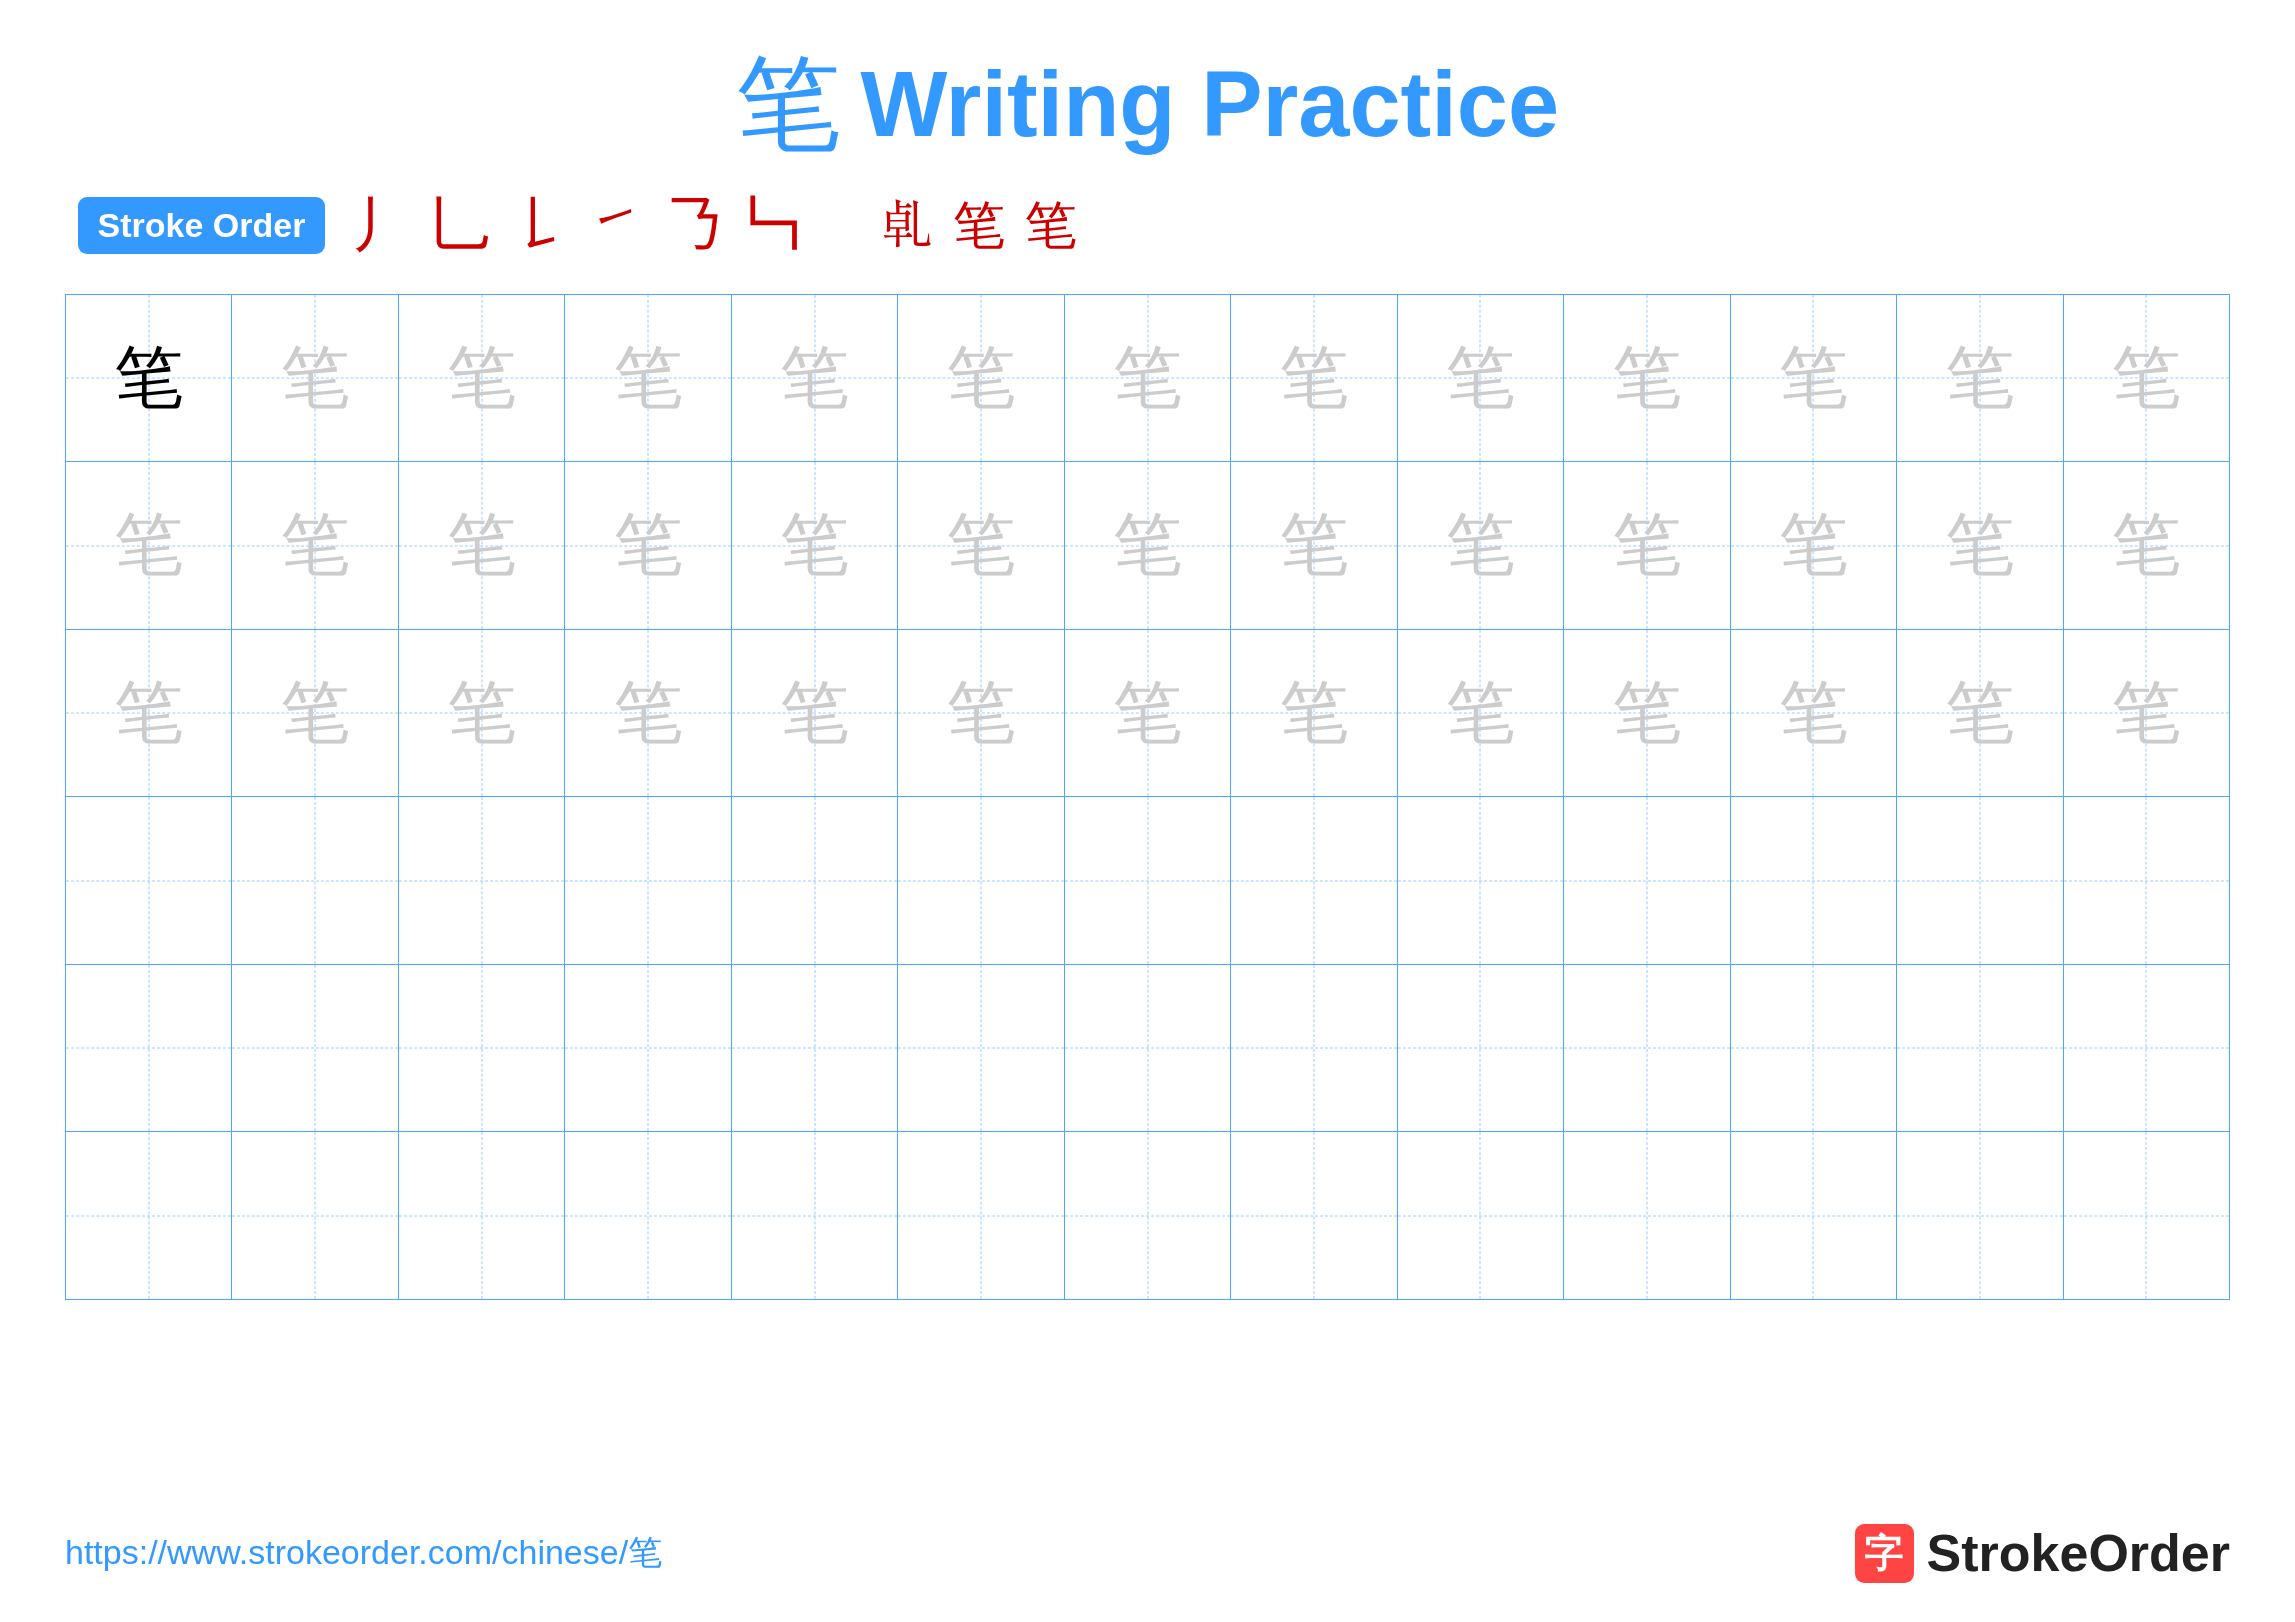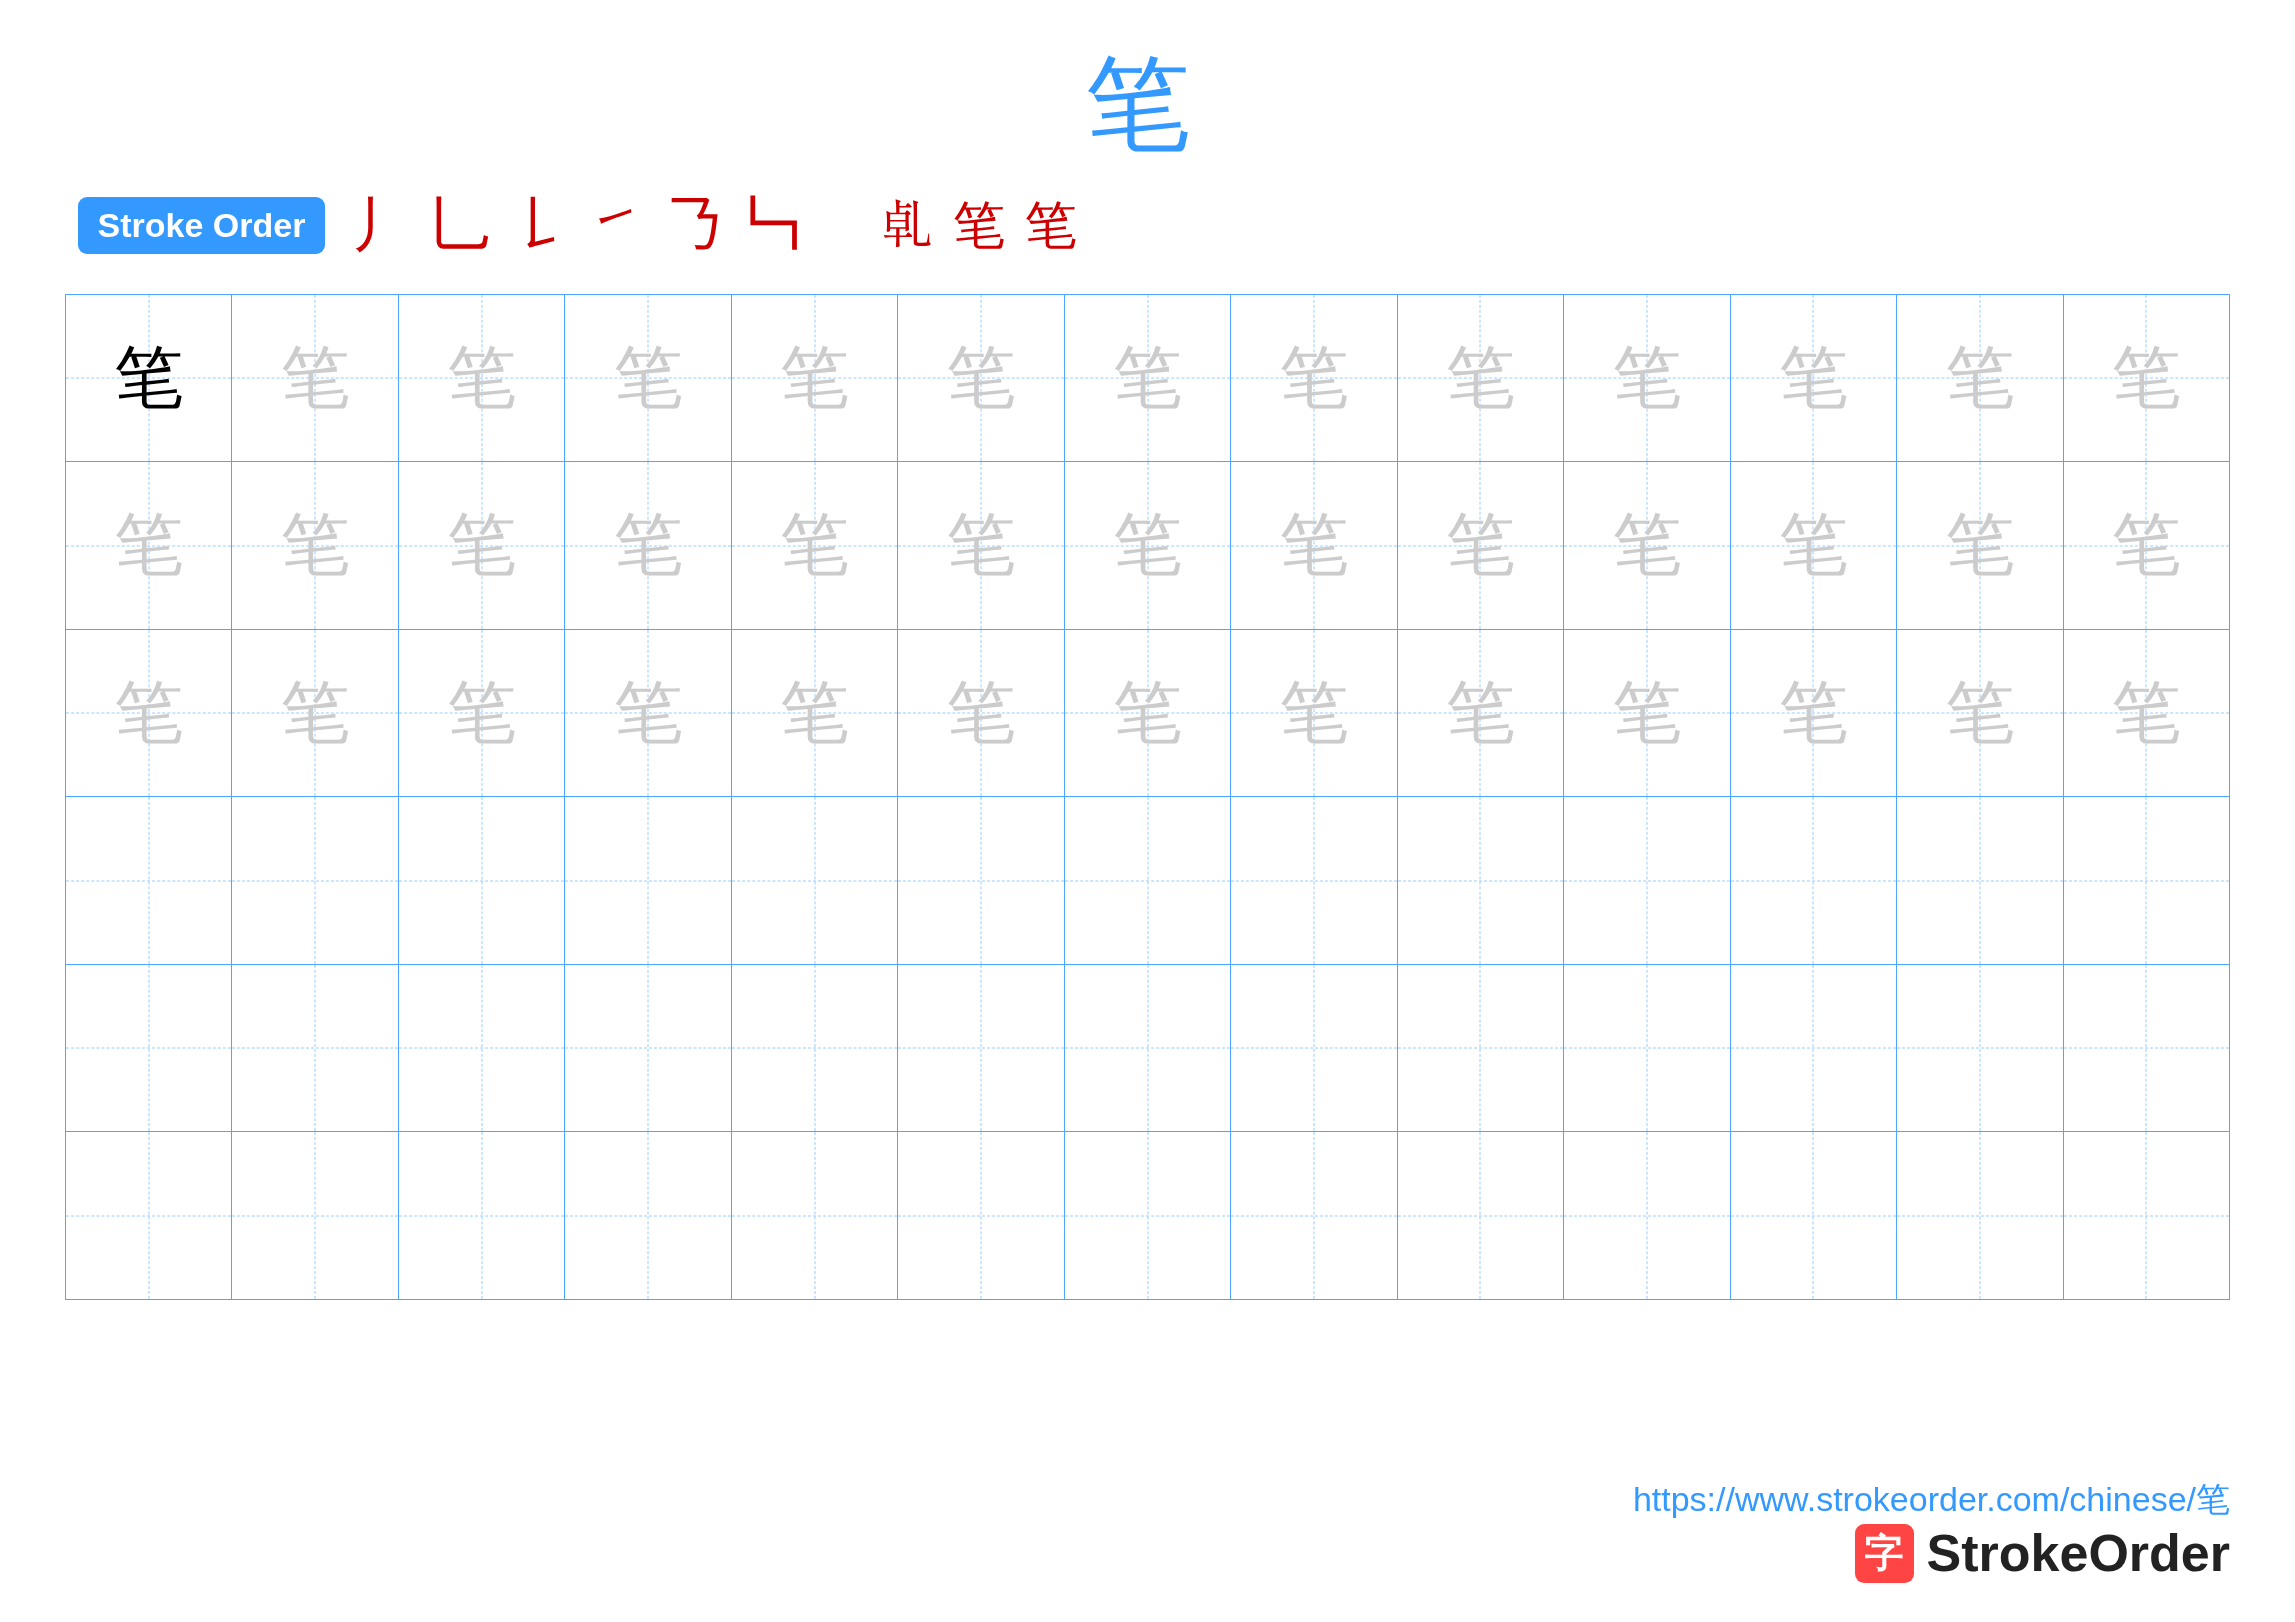--- a/index.html
+++ b/index.html
@@ -198,6 +198,7 @@
 
   <div class="title-row">
     <span class="title-char">笔</span>
+    <span class="title-text">Writing Practice</span>
   </div>
 
   <div class="stroke-order-row">

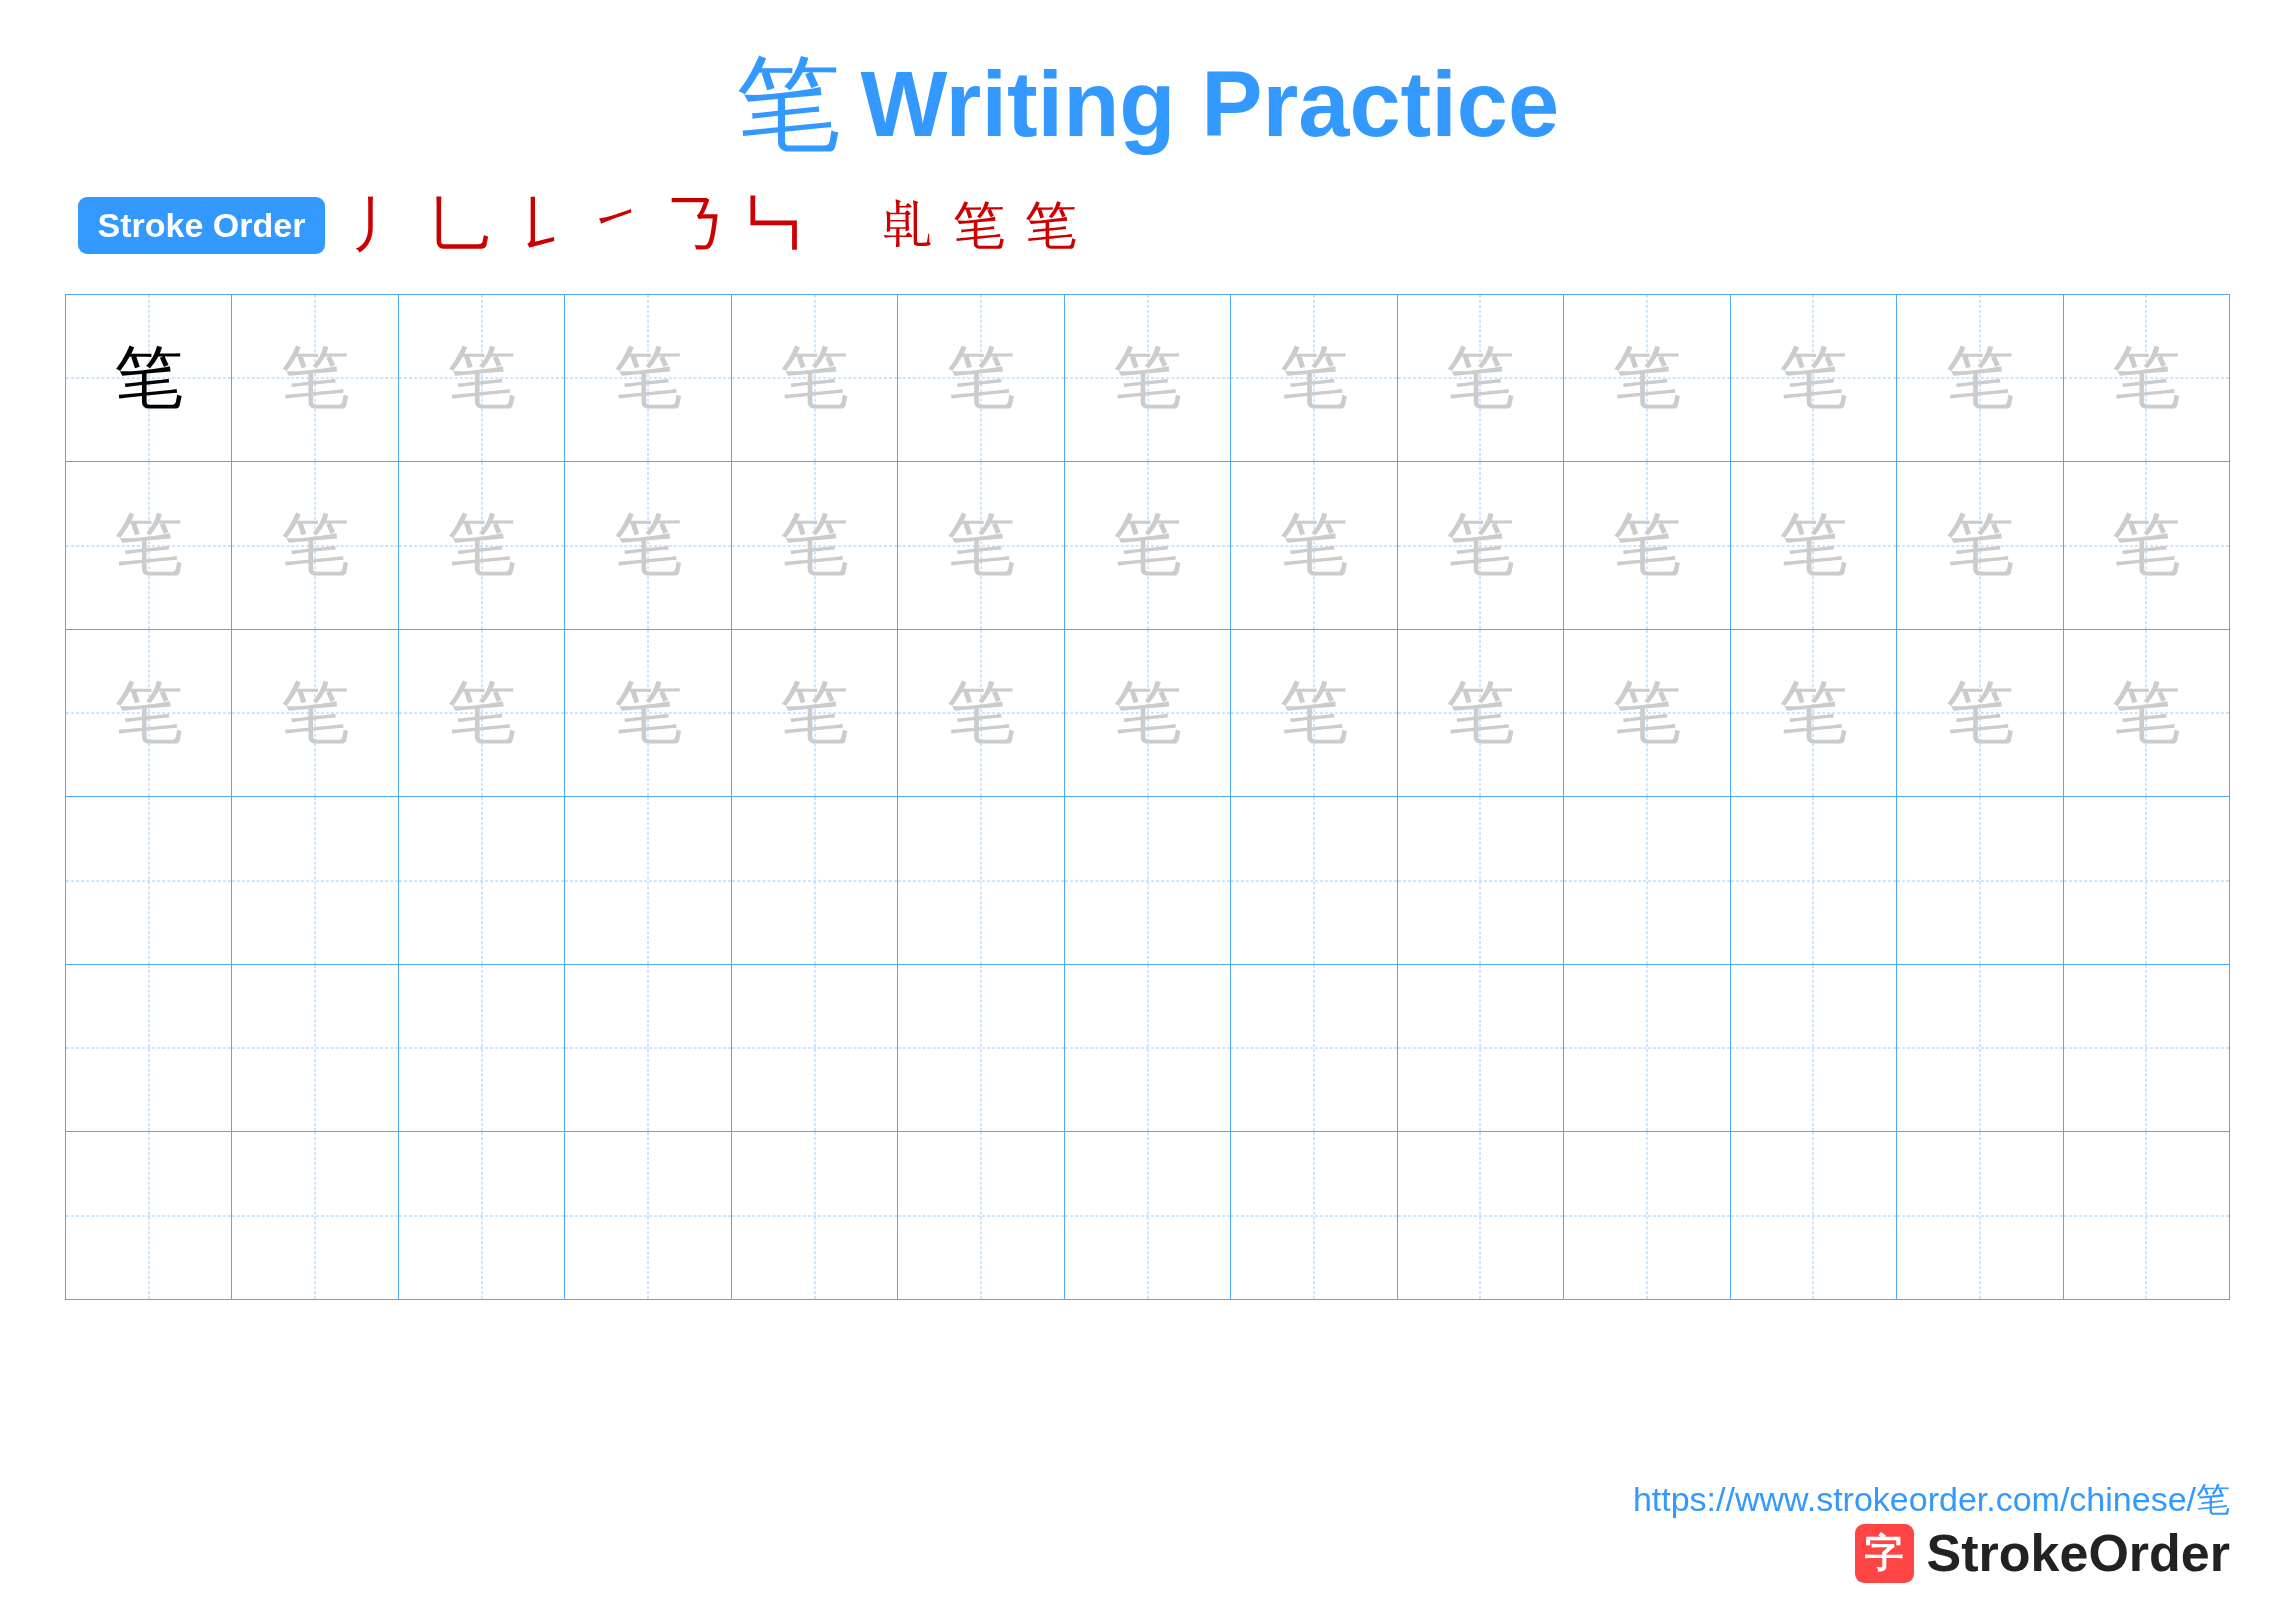--- a/index.html
+++ b/index.html
@@ -155,9 +155,8 @@
       left: 65px;
       right: 65px;
       display: flex;
-      align-items: flex-end;
+      align-items: center;
       justify-content: space-between;
-      flex-direction: column;
     }
 
     .footer-url {

